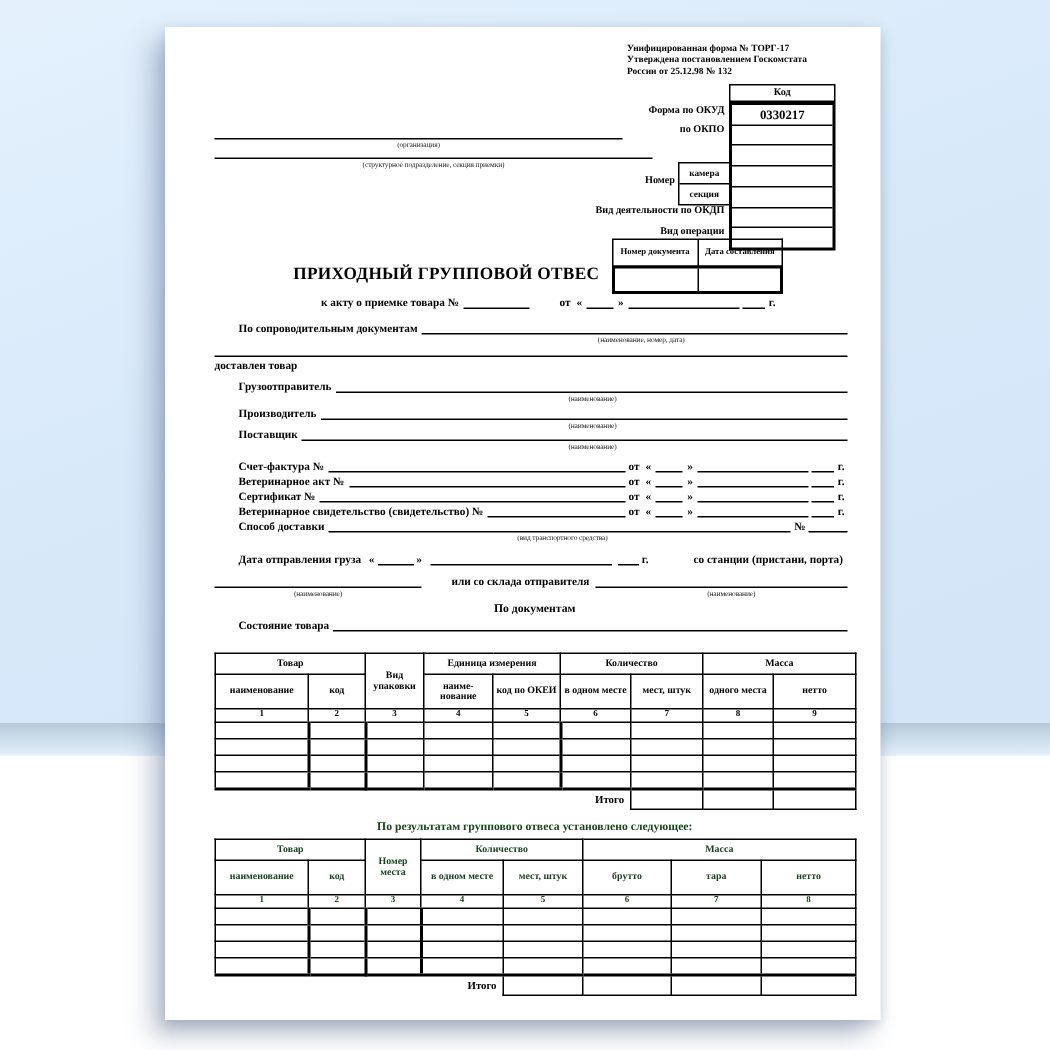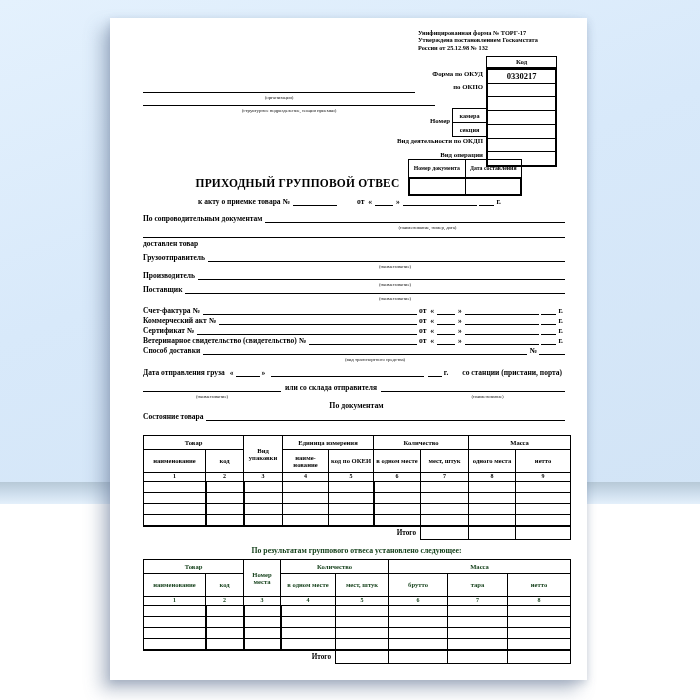--- a/index.html
+++ b/index.html
@@ -45,7 +45,7 @@
   
   .frow{position:absolute;display:flex;align-items:flex-end;font-size:7.5px;
     font-weight:bold;line-height:9px;white-space:nowrap;}
-  .lbl{flex:none;padding-right:3px;}
+  .lbl{flex:none;padding-right:3px;margin-left:16px;}
   .ln{border-bottom:1px solid #000;height:9px;flex:none;}
   .grow{flex:1 1 auto;}
   .tok{flex:none;padding:0 2px;}

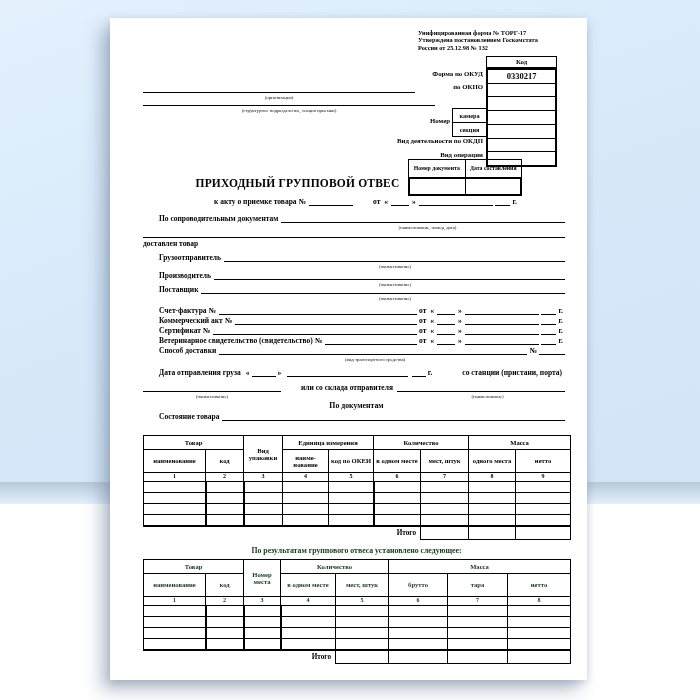--- a/index.html
+++ b/index.html
@@ -180,7 +180,7 @@
       </span>
     </div>
     <div class="frow" style="left:33px;top:297px;width:422px;">
-      <span class="lbl">Коммерческий акт №</span>
+      <span class="lbl">Ветеринарное акт №</span>
       <span class="ln grow"></span>
       <span class="rg">
         <span class="tok">от</span>

